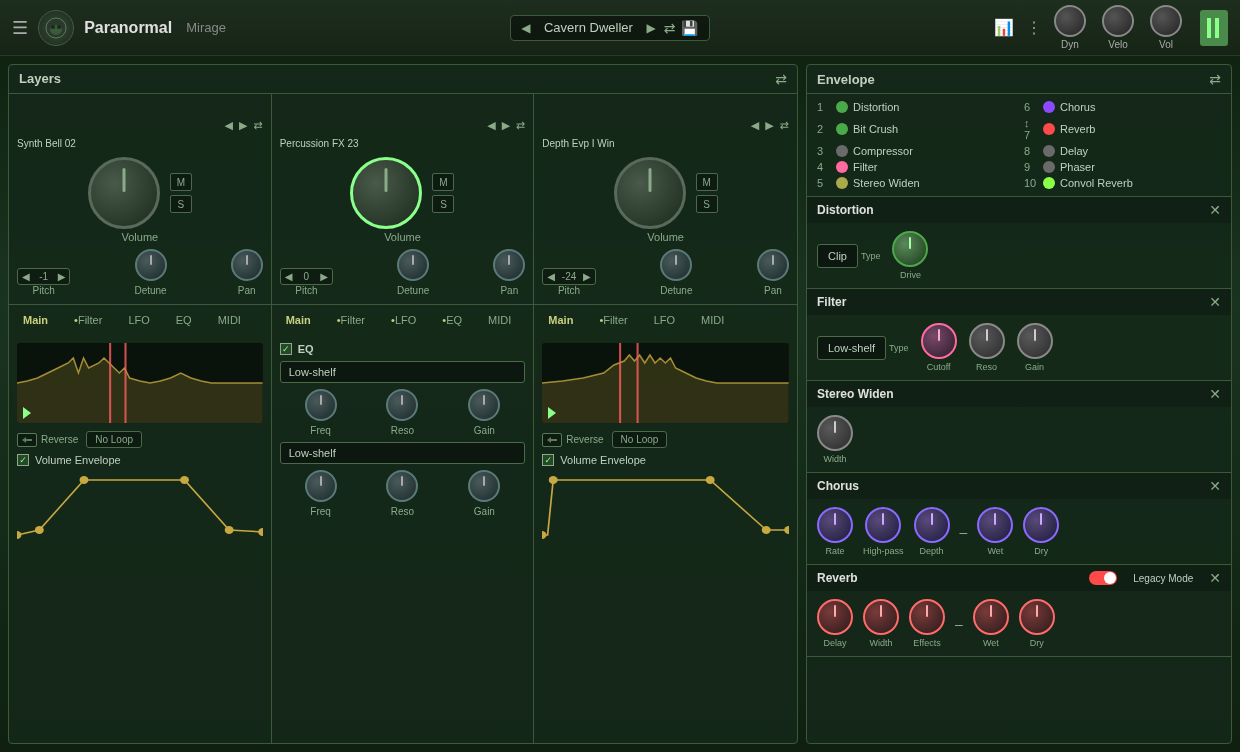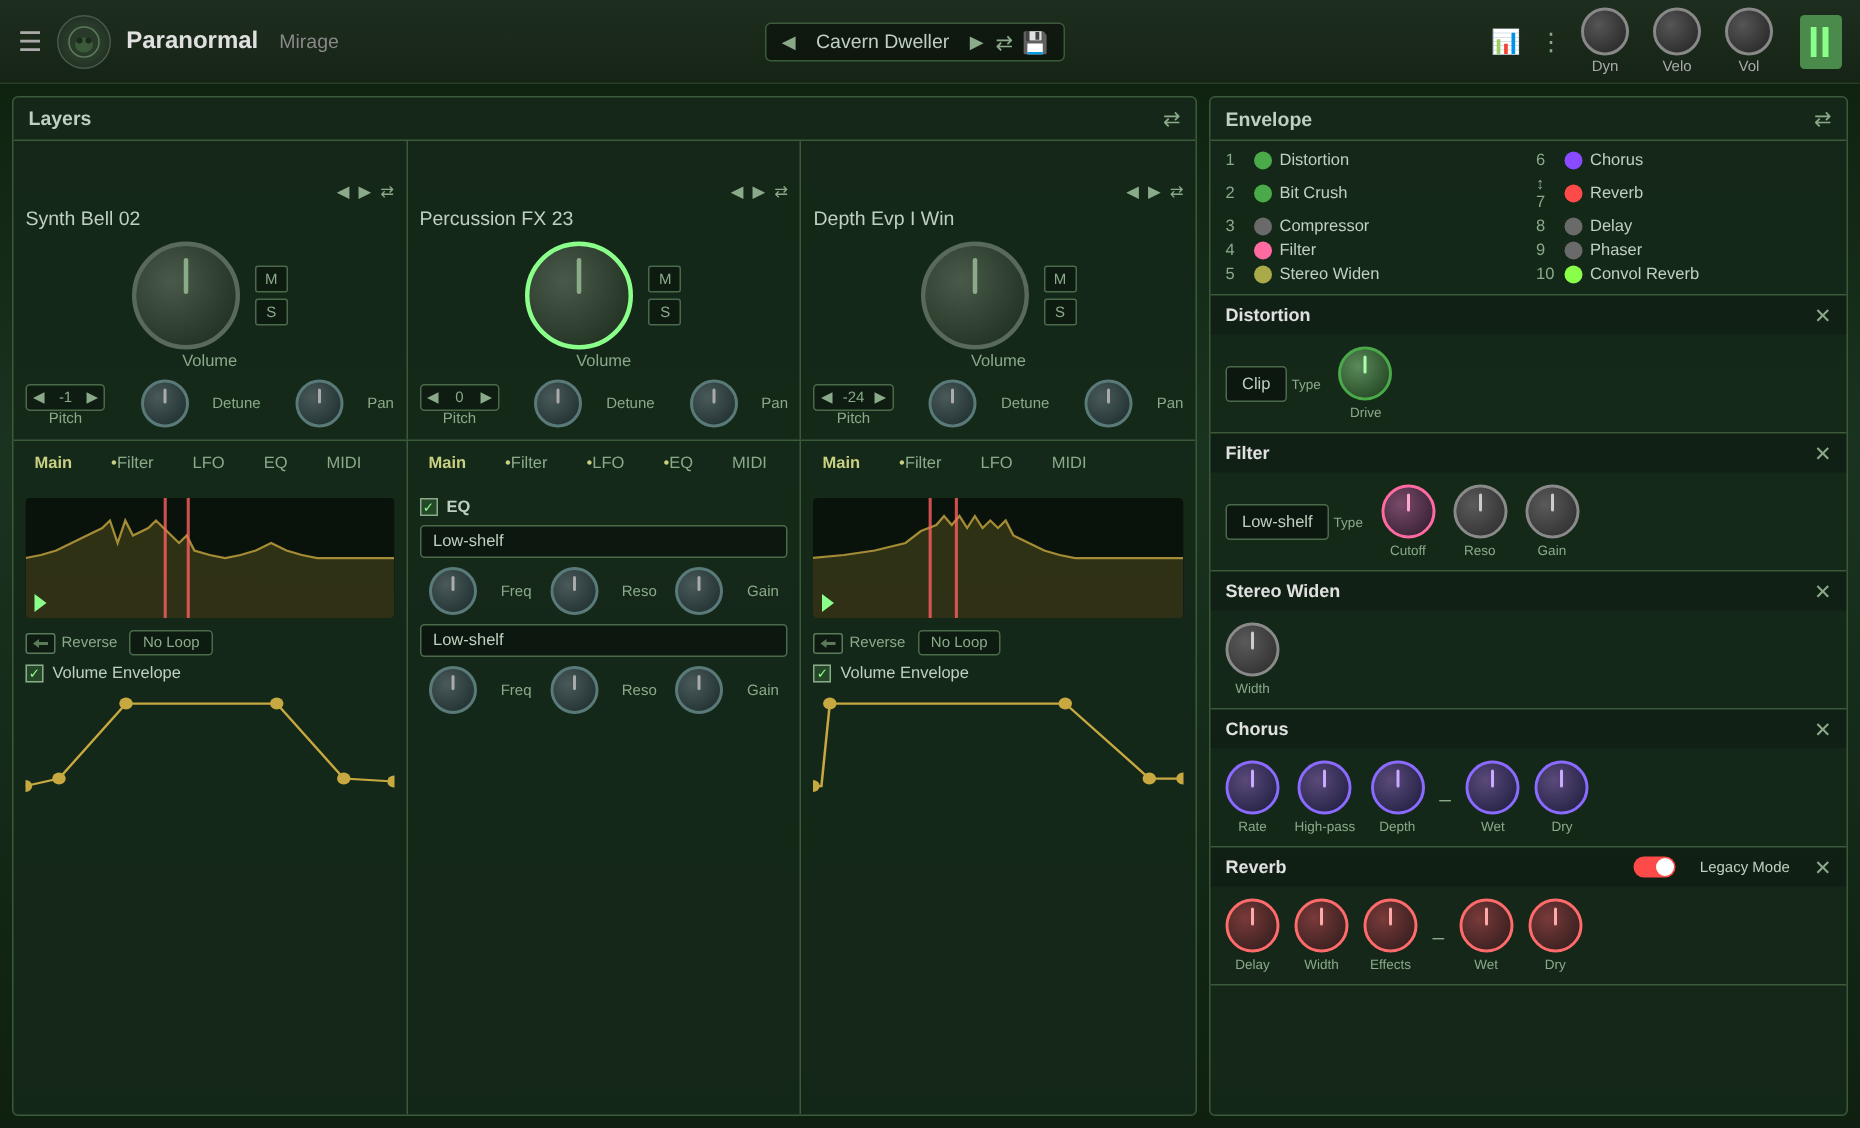--- a/index.html
+++ b/index.html
@@ -202,7 +202,7 @@
     }
     .layer-name {
       color: #c0d0c0;
-      font-size: 13px;
+      font-size: 10px;
       margin-top: 36px;
     }
     .layer-nav {

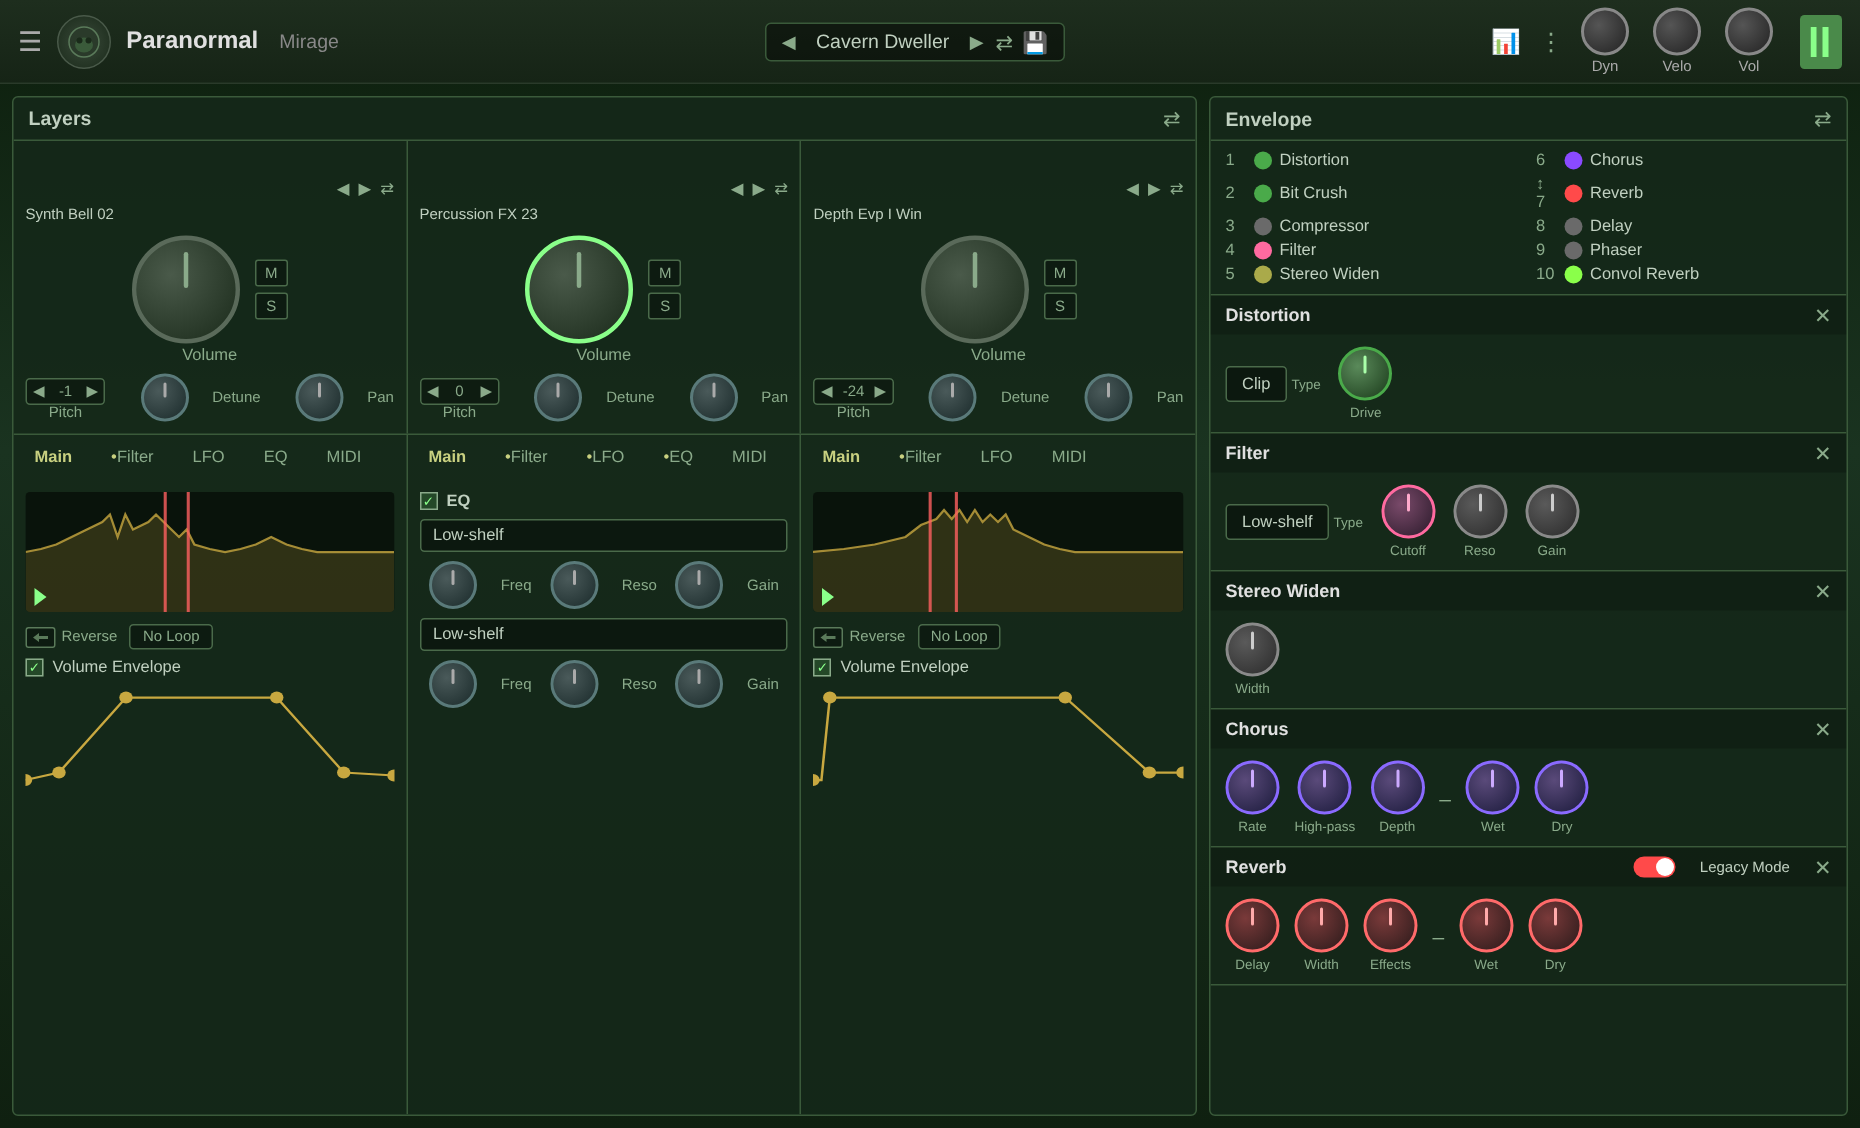--- a/index.html
+++ b/index.html
@@ -303,9 +303,9 @@
     }
     .small-knob-item {
       display: flex;
-      flex-direction: row;
-      align-items: center;
-      gap: 16px;
+      flex-direction: column;
+      align-items: center;
+      gap: 4px;
     }
     .small-knob {
       width: 32px;

